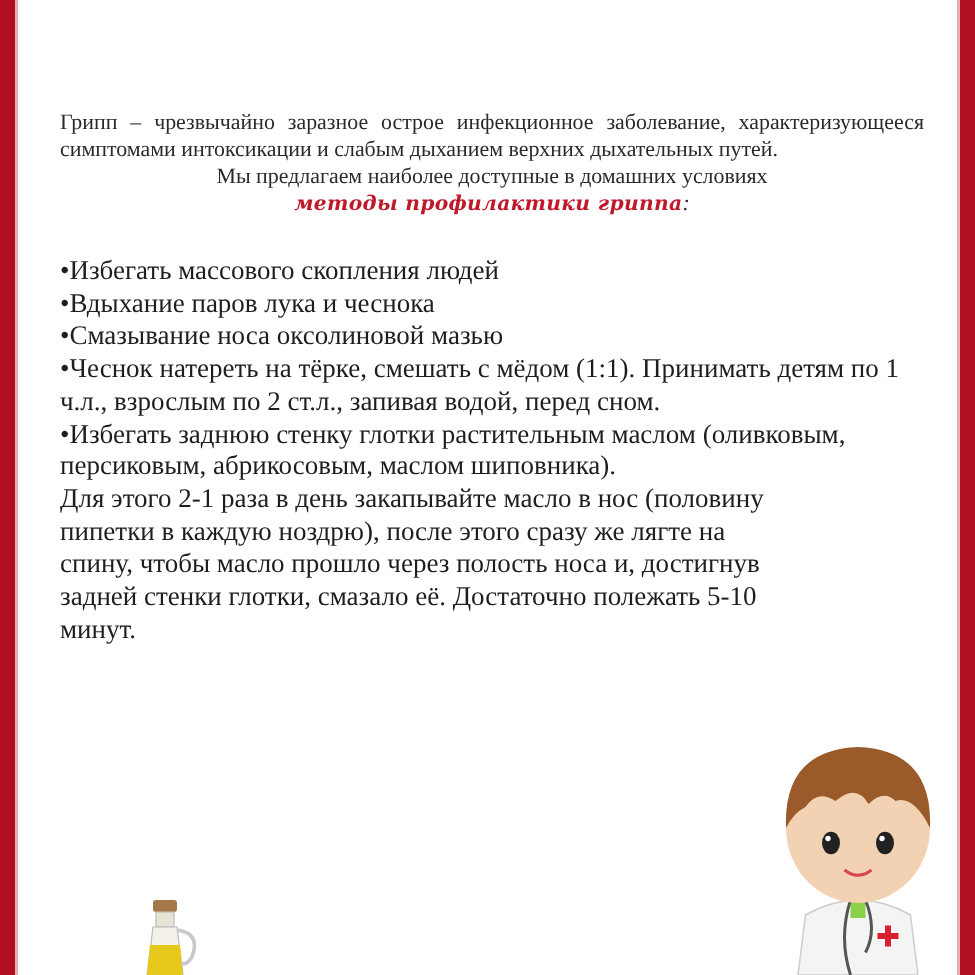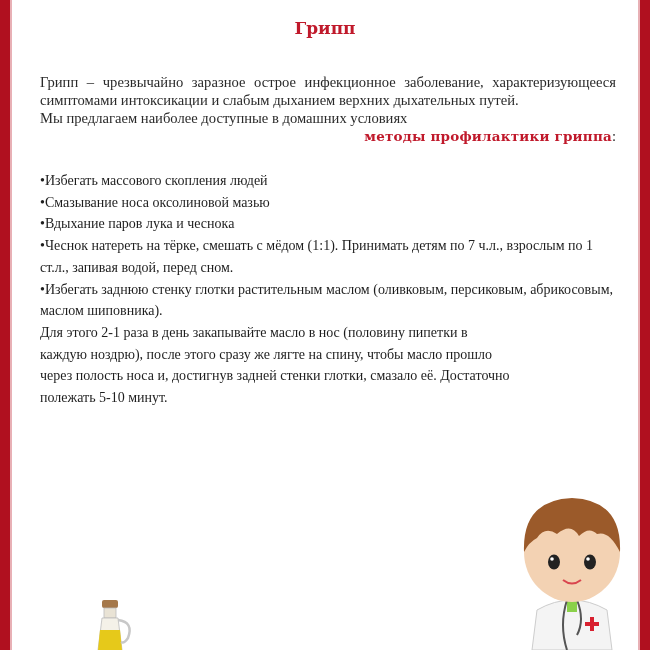--- a/index.html
+++ b/index.html
@@ -62,7 +62,6 @@
 <div class="frame-right"></div>
 
 <div class="page">
-  <div class="title">Грипп</div>
 
   <div class="intro">
     <span>Грипп – чрезвычайно заразное острое инфекционное заболевание, характеризующееся симптомами интоксикации и слабым дыханием верхних дыхательных путей.</span>

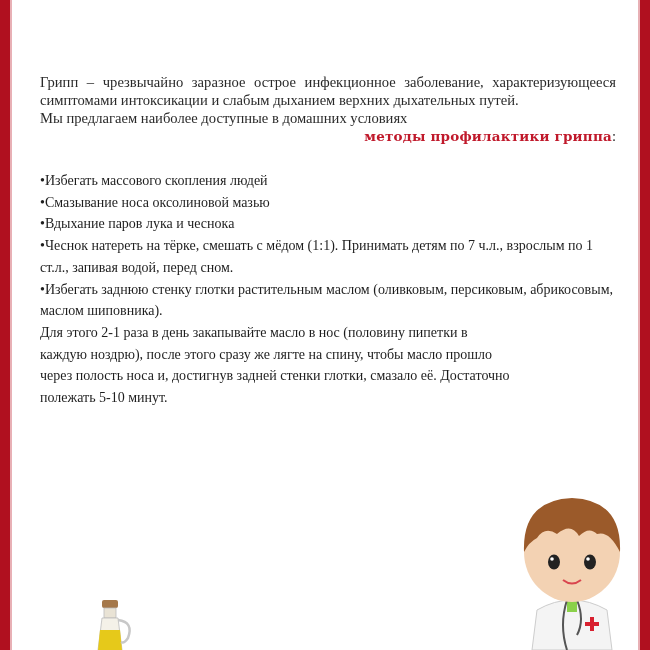--- a/index.html
+++ b/index.html
@@ -34,7 +34,7 @@
       font-size: 14.6px; line-height: 18px; color: #2a2a2a;
       text-align: justify;
     }
-    .intro .center { text-align: left; display: block; }
+    .intro .center { text-align: center; display: block; }
     .intro .methods {
       display: block; text-align: right;
     }

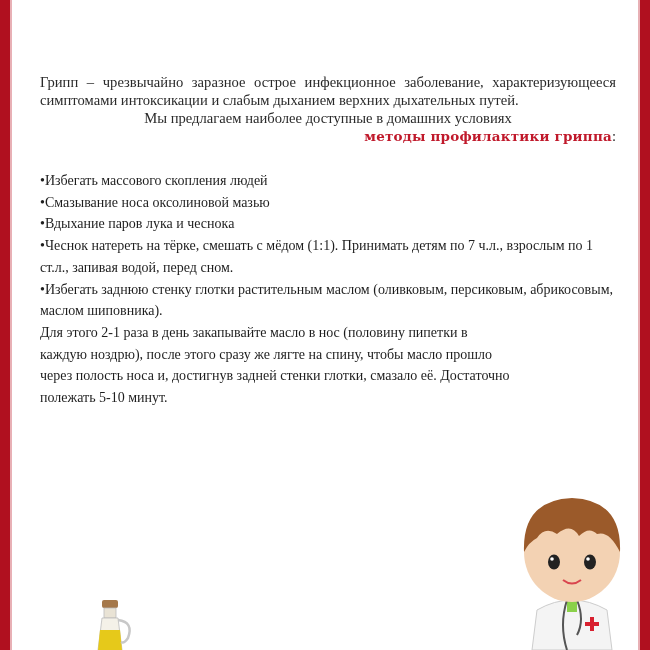--- a/index.html
+++ b/index.html
@@ -36,7 +36,7 @@
     }
     .intro .center { text-align: center; display: block; }
     .intro .methods {
-      display: block; text-align: right;
+      display: block; text-align: center; font-style: italic;
     }
     .intro .methods .red { color: #c0192b; font-weight: bold; font-family: "DejaVu Serif", serif; font-size: 13.5px; letter-spacing: 0.2px; }
 

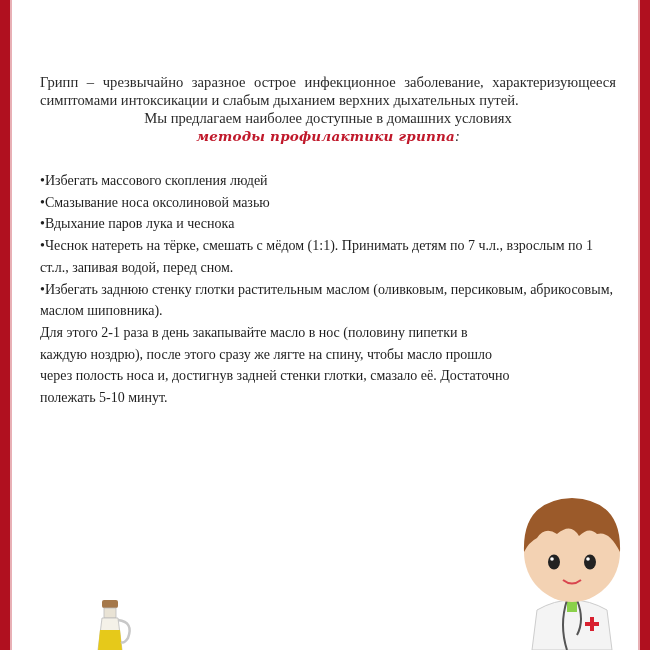--- a/index.html
+++ b/index.html
@@ -43,7 +43,7 @@
     .list {
       position: absolute; top: 170px; left: 28px; right: 22px;
       font-family: "Liberation Serif", serif;
-      font-size: 14px; line-height: 21.7px; color: #1e1e1e;
+      font-size: 18px; line-height: 21.7px; color: #1e1e1e;
     }
     .list .item { margin: 0; }
     .list .narrow { width: 470px; }

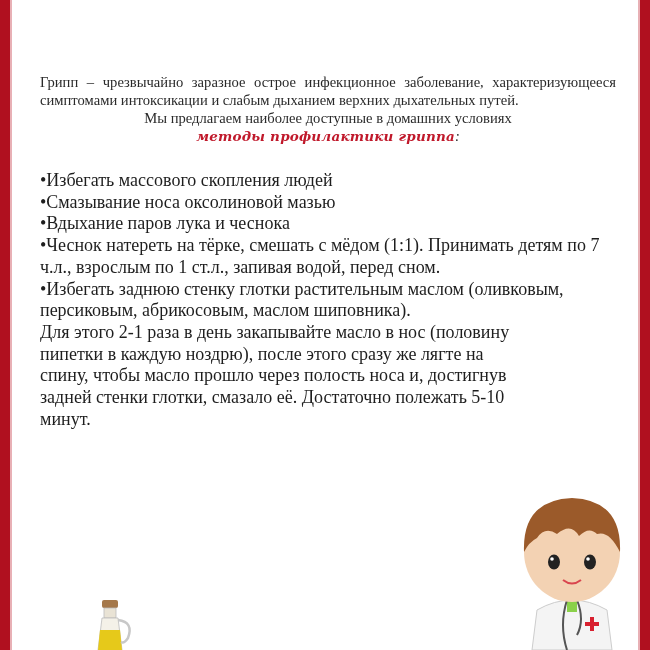--- a/index.html
+++ b/index.html
@@ -71,8 +71,8 @@
 
   <div class="list">
     <p class="item">•Избегать массового скопления людей</p>
+    <p class="item">•Вдыхание паров лука и чеснока</p>
     <p class="item">•Смазывание носа оксолиновой мазью</p>
-    <p class="item">•Вдыхание паров лука и чеснока</p>
     <p class="item">•Чеснок натереть на тёрке, смешать с мёдом (1:1). Принимать детям по 7 ч.л., взрослым по 1 ст.л., запивая водой, перед сном.</p>
     <p class="item">•Избегать заднюю стенку глотки растительным маслом (оливковым, персиковым, абрикосовым, маслом шиповника).</p>
     <p class="item narrow">Для этого 2-1 раза в день закапывайте масло в нос (половину пипетки в каждую ноздрю), после этого сразу же лягте на спину, чтобы масло прошло через полость носа и, достигнув задней стенки глотки, смазало её. Достаточно полежать 5-10 минут.</p>

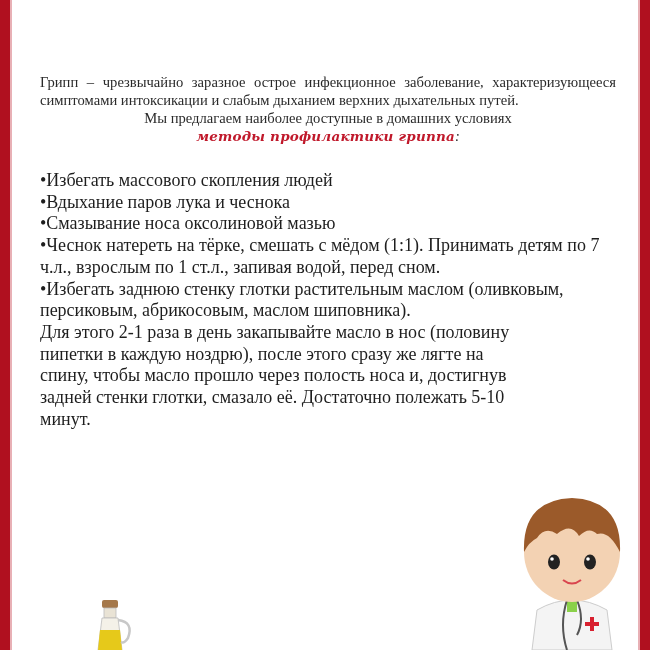--- a/index.html
+++ b/index.html
@@ -73,7 +73,7 @@
     <p class="item">•Избегать массового скопления людей</p>
     <p class="item">•Вдыхание паров лука и чеснока</p>
     <p class="item">•Смазывание носа оксолиновой мазью</p>
-    <p class="item">•Чеснок натереть на тёрке, смешать с мёдом (1:1). Принимать детям по 7 ч.л., взрослым по 1 ст.л., запивая водой, перед сном.</p>
+    <p class="item">•Чеснок натереть на тёрке, смешать с мёдом (1:1). Принимать детям по 1 ч.л., взрослым по 2 ст.л., запивая водой, перед сном.</p>
     <p class="item">•Избегать заднюю стенку глотки растительным маслом (оливковым, персиковым, абрикосовым, маслом шиповника).</p>
     <p class="item narrow">Для этого 2-1 раза в день закапывайте масло в нос (половину пипетки в каждую ноздрю), после этого сразу же лягте на спину, чтобы масло прошло через полость носа и, достигнув задней стенки глотки, смазало её. Достаточно полежать 5-10 минут.</p>
   </div>

